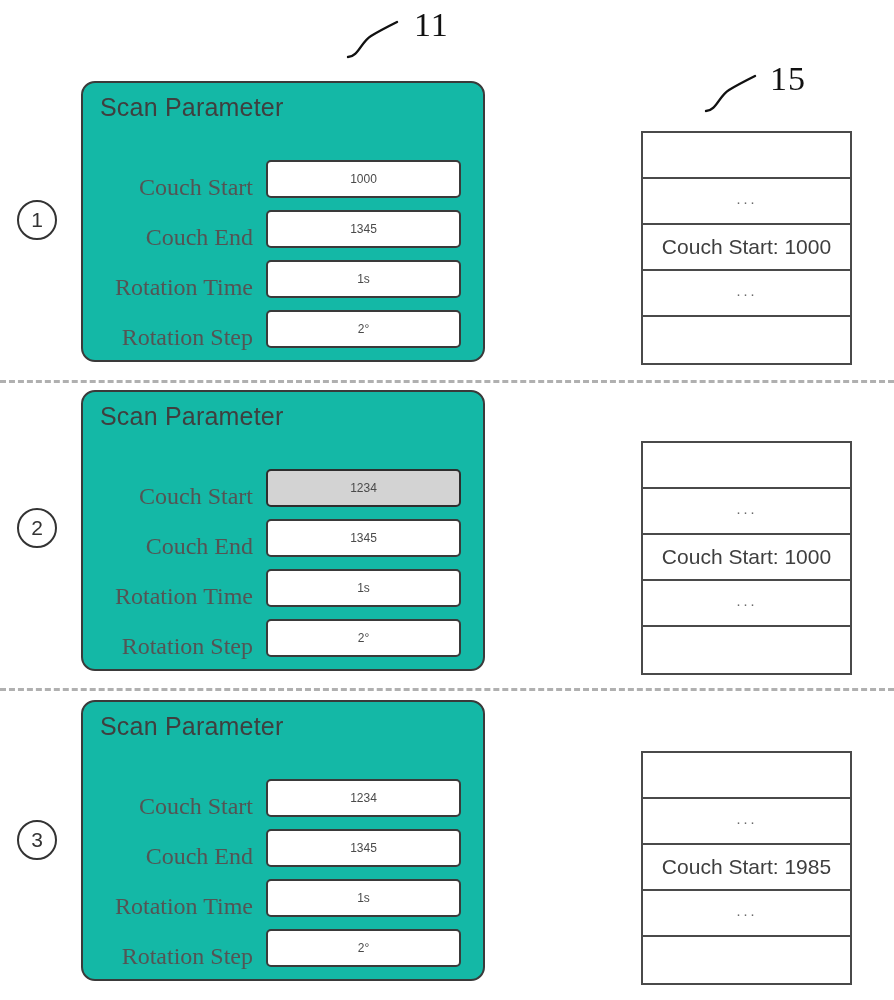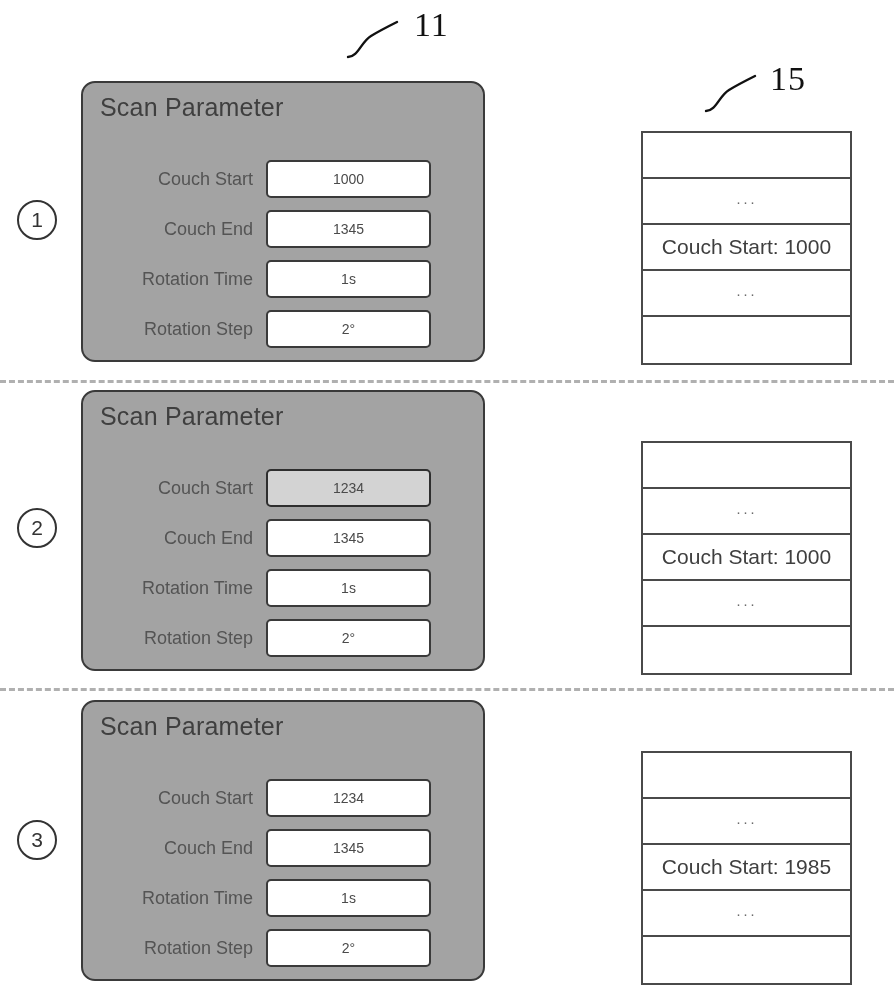--- a/index.html
+++ b/index.html
@@ -57,7 +57,7 @@
     position: absolute;
     border: 2.5px solid #3a3a3a;
     border-radius: 14px;
-    background: #a3a3a3;
+    background: #14b8a6;
     box-sizing: border-box;
   }
   .panel-title {

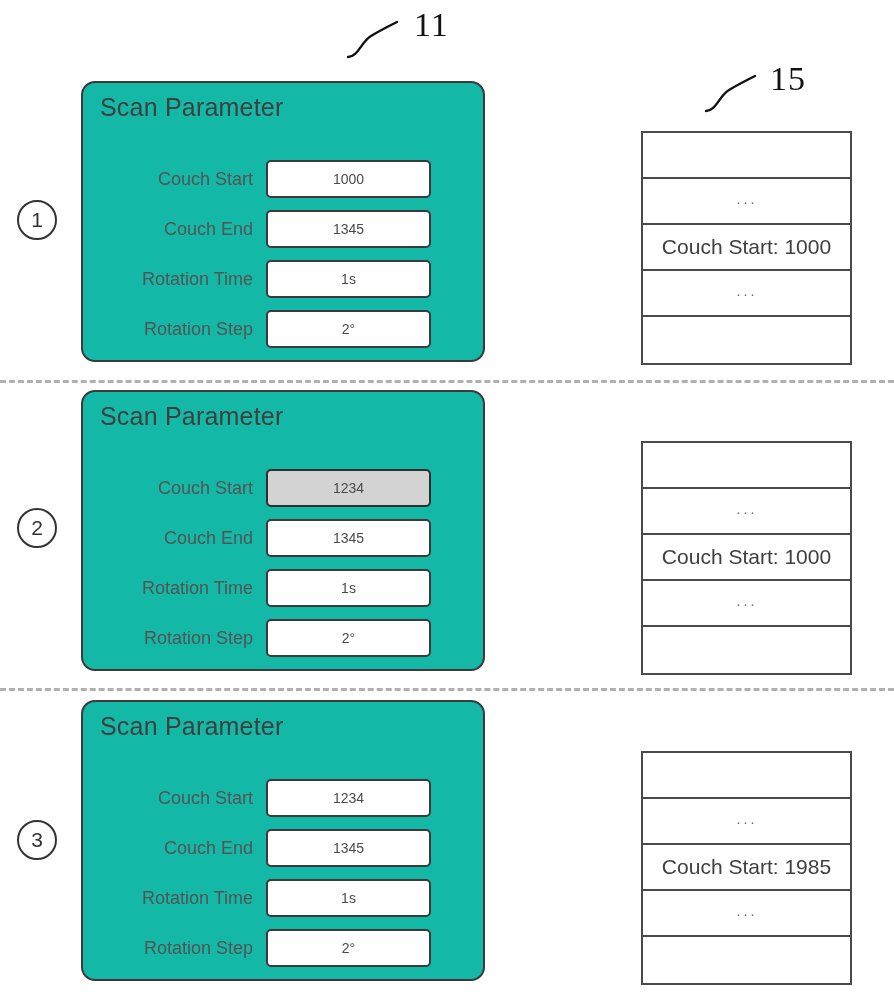--- a/index.html
+++ b/index.html
@@ -77,12 +77,13 @@
   .field-label {
     position: absolute;
     right: 230px;
-    top: 0;
+    top: 8px;
     height: 38px;
     line-height: 38px;
-    font-size: 18px;
+    font-size: 24px;
     color: #545454;
     white-space: nowrap;
+    font-family: Liberation Serif, serif;
   }
   .field-box {
     position: absolute;

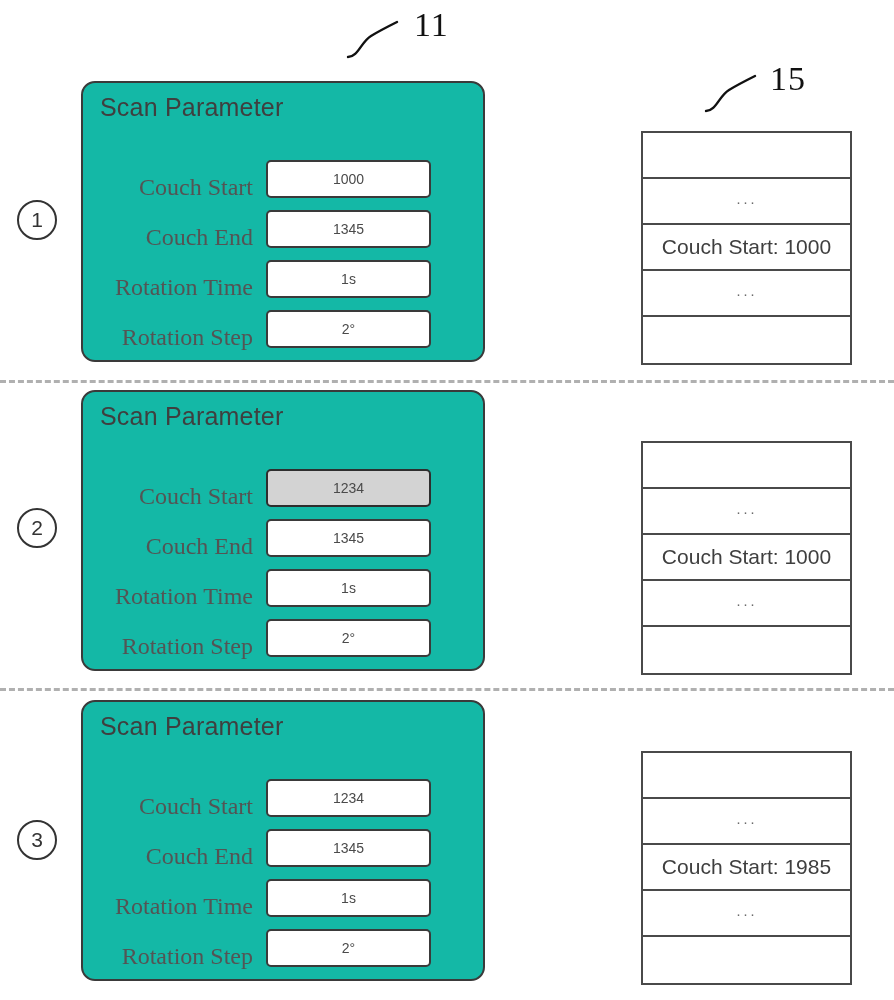--- a/index.html
+++ b/index.html
@@ -89,7 +89,7 @@
     position: absolute;
     left: 183px;
     top: 0;
-    width: 165px;
+    width: 195px;
     height: 38px;
     border: 2.5px solid #3a3a3a;
     border-radius: 5px;
@@ -98,7 +98,7 @@
     display: flex;
     align-items: center;
     justify-content: center;
-    font-size: 14px;
+    font-size: 12px;
     color: #4a4a4a;
   }
   .field-box.highlight {

